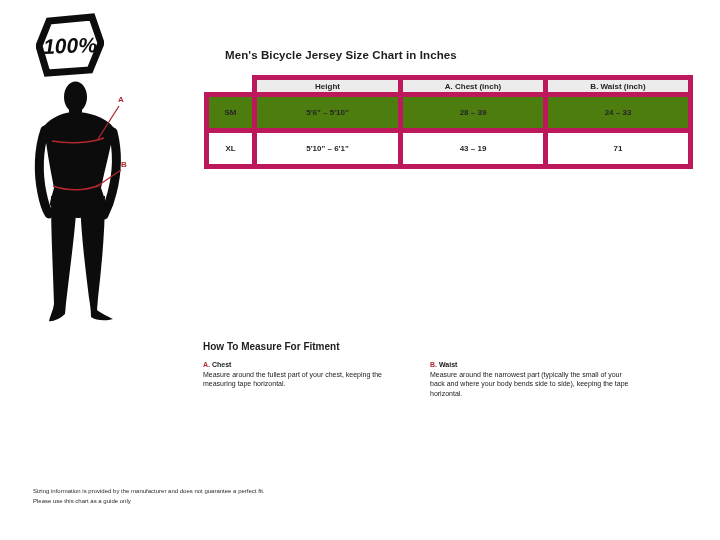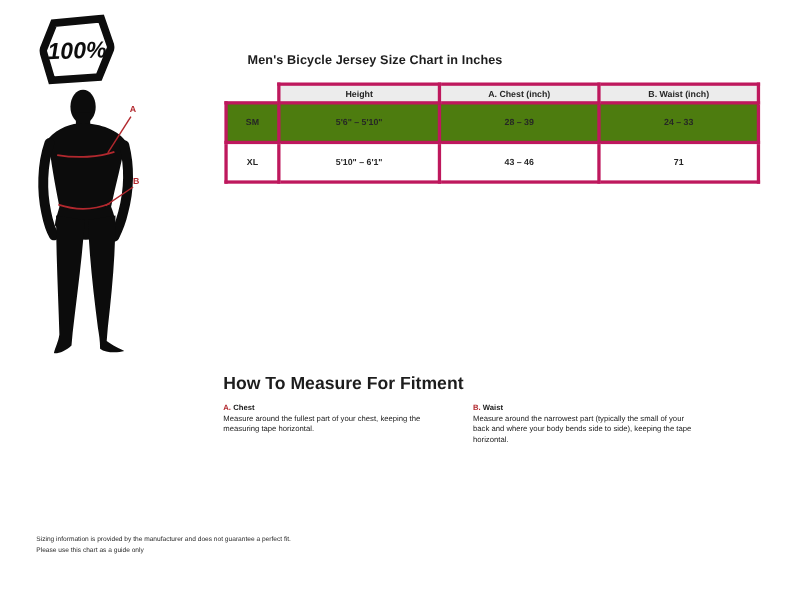--- a/index.html
+++ b/index.html
@@ -35,7 +35,7 @@
   table.size-table col.c-chest { width: 145px; }
   table.size-table col.c-waist { width: 145px; }
   table.size-table th, table.size-table td {
-    border: 3px solid #be185d; text-align: center; vertical-align: middle; padding: 0;
+    border: 5px solid #be185d; text-align: center; vertical-align: middle; padding: 0;
   }
   table.size-table thead th { height: 17px; background: #ececec; font-weight: 700; }
   table.size-table thead th.corner-cell { background: transparent; border: none; }

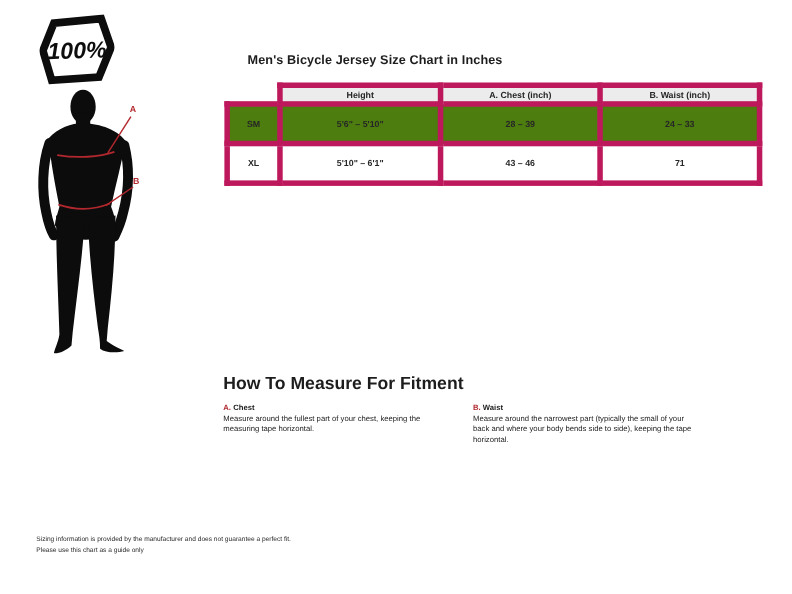--- a/index.html
+++ b/index.html
@@ -124,7 +124,7 @@
       <tr>
         <td>XL</td>
         <td>5'10" – 6'1"</td>
-        <td>43 – 46</td>
+        <td>43 – 19</td>
         <td>71</td>
       </tr>
     </tbody>

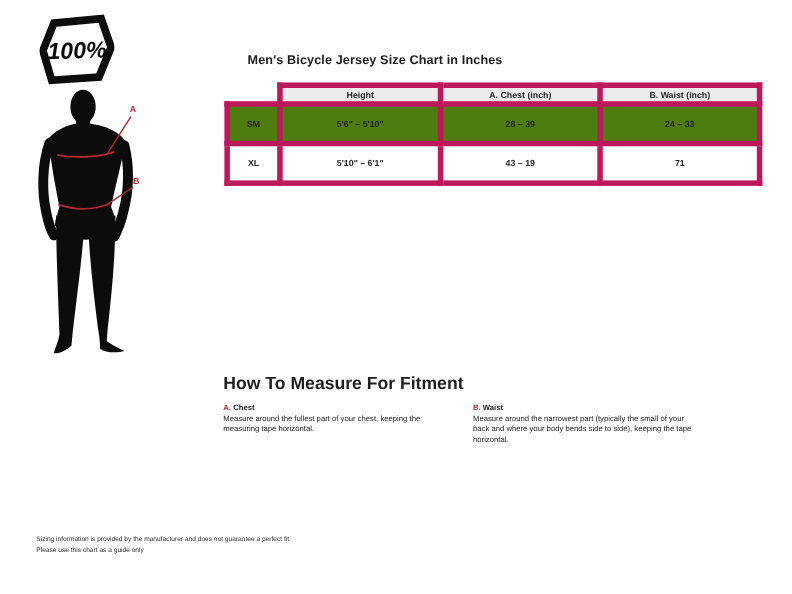--- a/index.html
+++ b/index.html
@@ -44,7 +44,7 @@
 
   
   .measure-section { position: absolute; left: 203px; top: 341px; width: 470px; }
-  .measure-heading { font-size: 16px; font-weight: 700; color: #1d1d1d; }
+  .measure-heading { font-size: 10px; font-weight: 700; color: #1d1d1d; }
   .measure-cols { position: relative; margin-top: 9px; height: 60px; }
   .measure-item { position: absolute; top: 0; }
   .measure-item.item-a { left: 0; width: 190px; }

